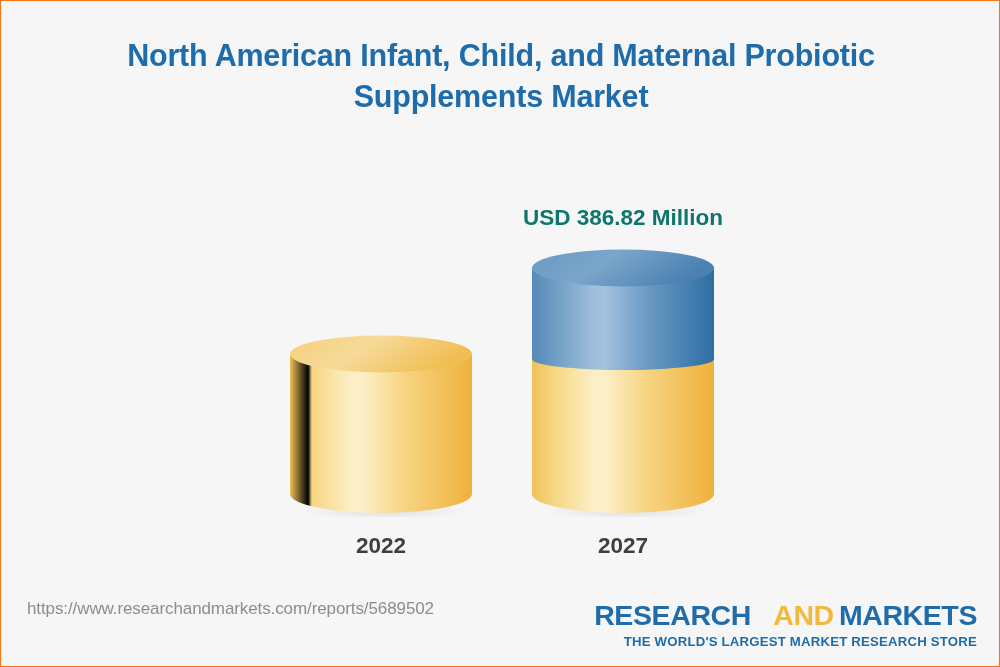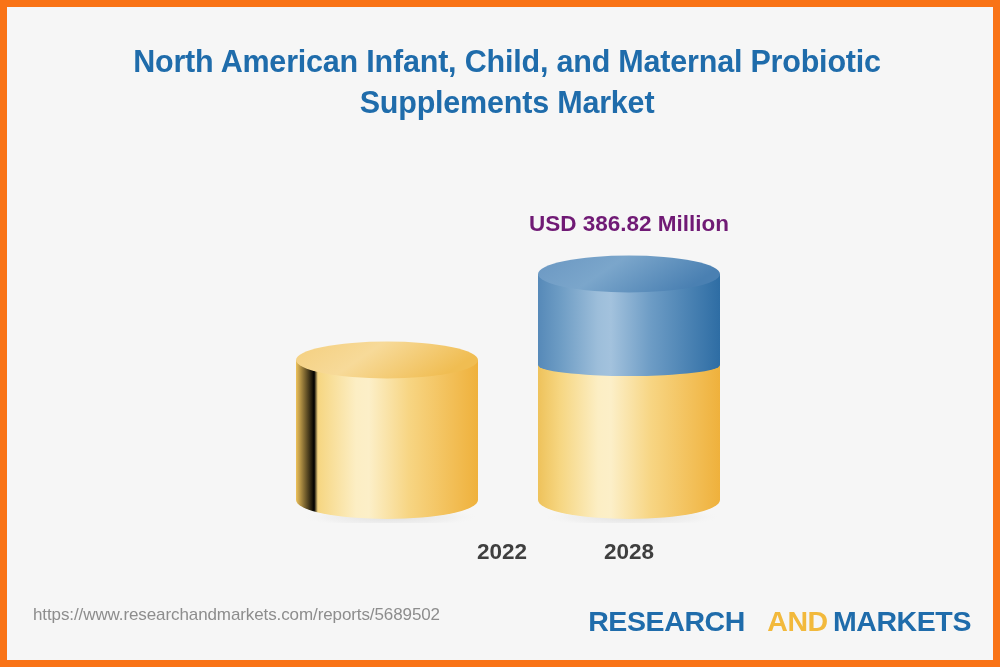--- a/index.html
+++ b/index.html
@@ -20,7 +20,7 @@
     width: 1000px;
     height: 667px;
     background: #f6f6f6;
-    border: 7px solid #f97316;
+    border: 1px solid #f97316;
     overflow: hidden;
   }
 

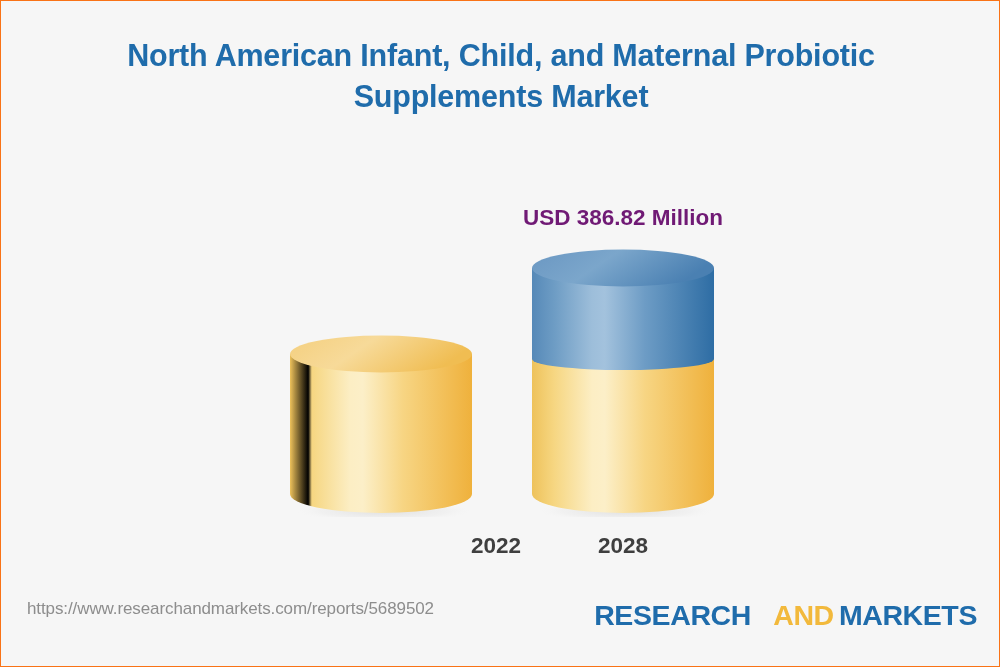--- a/index.html
+++ b/index.html
@@ -65,7 +65,7 @@
     position: absolute;
     font-size: 22.5px;
     font-weight: bold;
-    color: #701a75;
+    color: #0f766e;
     text-align: center;
     white-space: nowrap;
     line-height: 1;

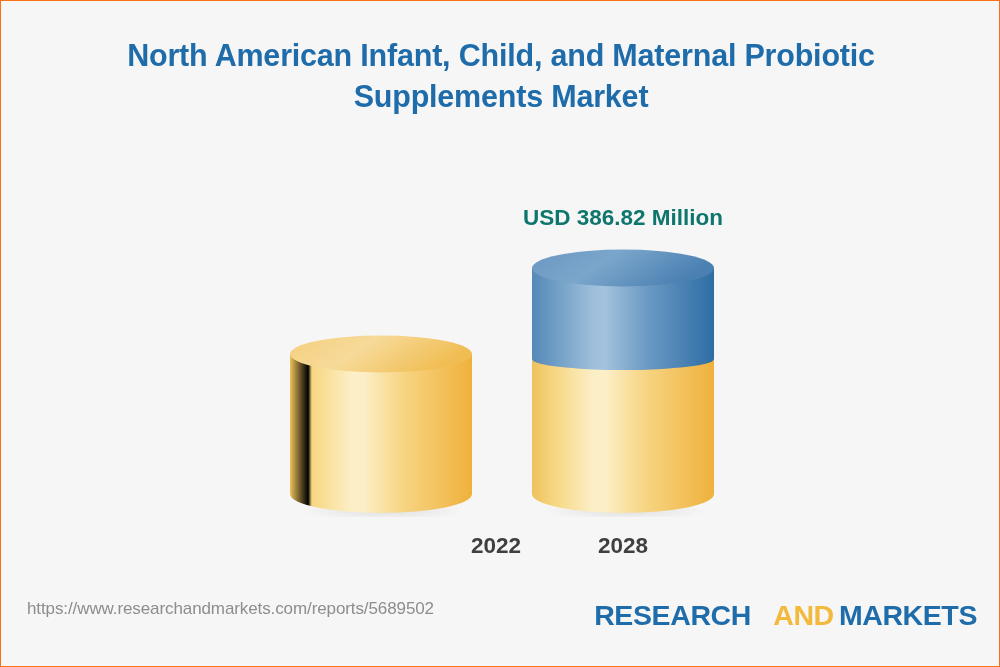--- a/index.html
+++ b/index.html
@@ -83,7 +83,7 @@
   
   #bar-2022 { left: 287px; top: 334px; width: 186px; height: 182px; }
   #label-2022-value { left: 200px; top: 299px; width: 360px; }
-  #label-2022-cat   { left: 240px; top: 534px; width: 280px; text-align: right; }
+  #label-2022-cat   { left: 240px; top: 534px; width: 280px; }
 
   
   #bar-2028 { left: 529px; top: 248px; width: 186px; height: 268px; }

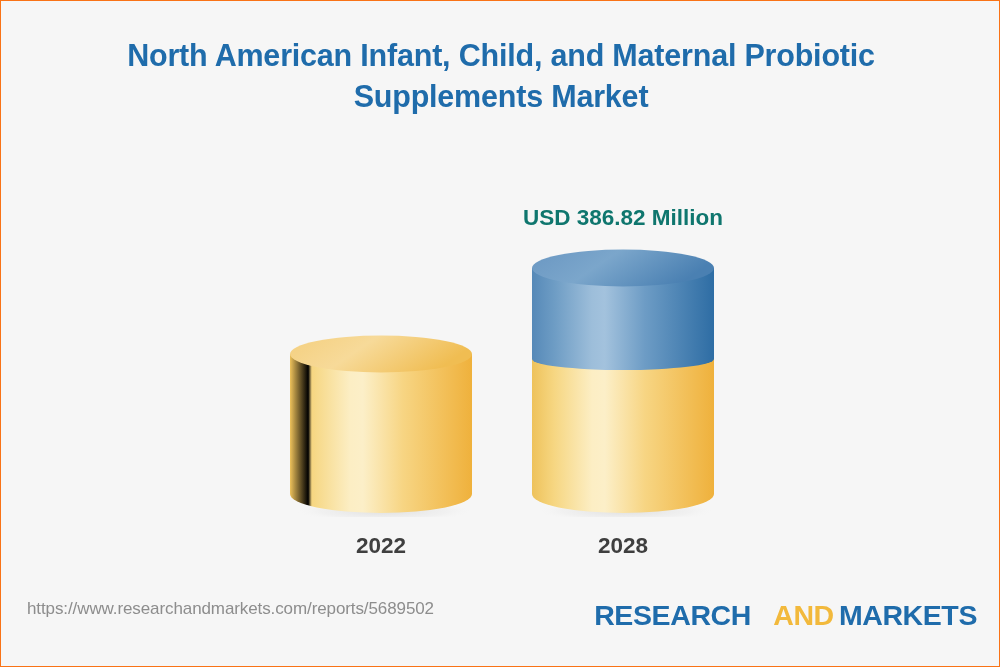--- a/index.html
+++ b/index.html
@@ -215,7 +215,7 @@
 
     <div class="value-label" id="label-2028-value">USD 386.82 Million</div>
 
-    <div class="cat-label" id="label-2028-cat">2028</div>
+    <div class="cat-label" id="label-2028-cat">2027</div>
 
   </div>
 

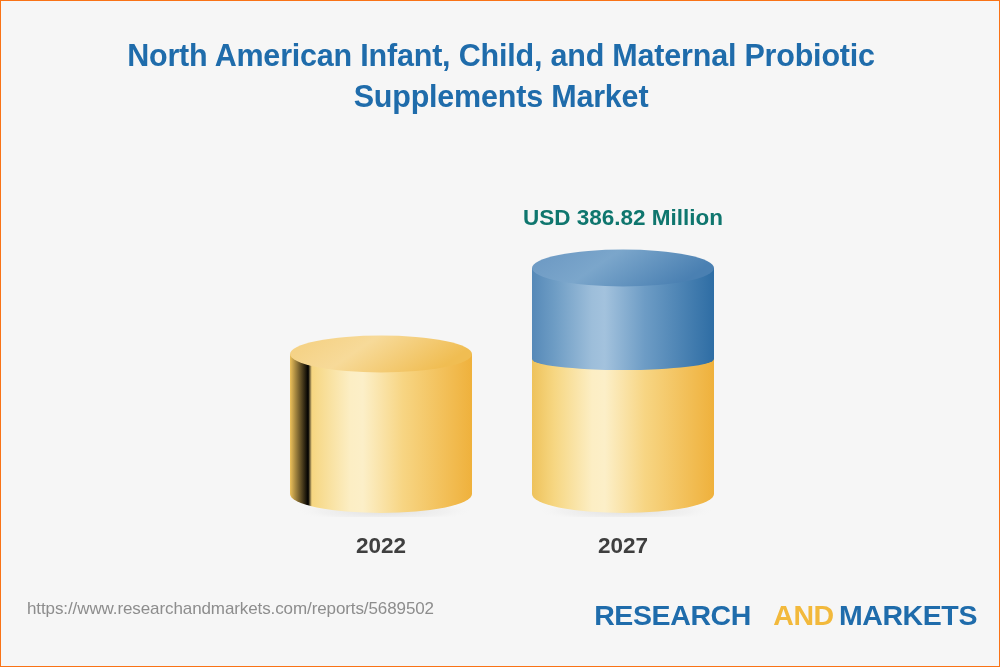--- a/index.html
+++ b/index.html
@@ -225,6 +225,7 @@
     <div class="brand-logo">
       <span class="brand-word-blue" style="margin-right: 0.22em;">RESEARCH</span><span class="brand-word-gold" style="margin-right: 0.18em;">AND</span><span class="brand-word-blue">MARKETS</span>
     </div>
+    <div class="brand-tagline">THE WORLD'S LARGEST MARKET RESEARCH STORE</div>
   </div>
 
 </div>

